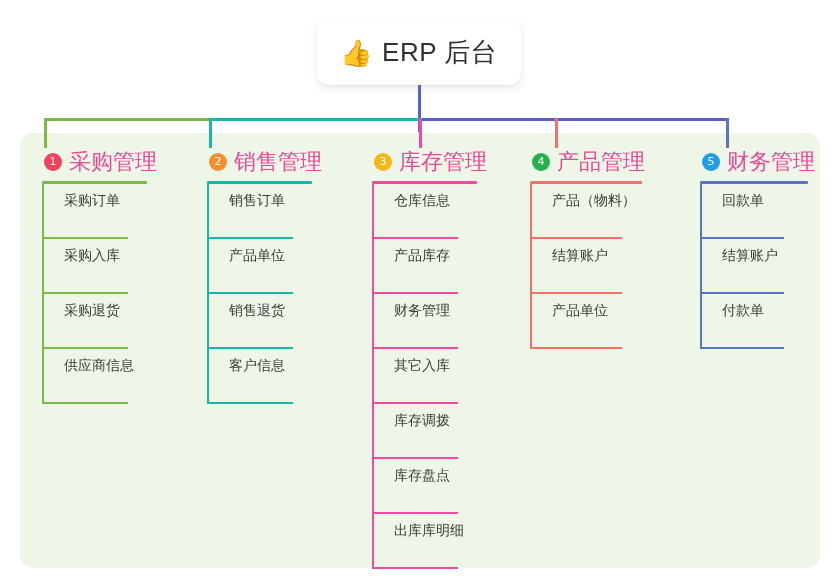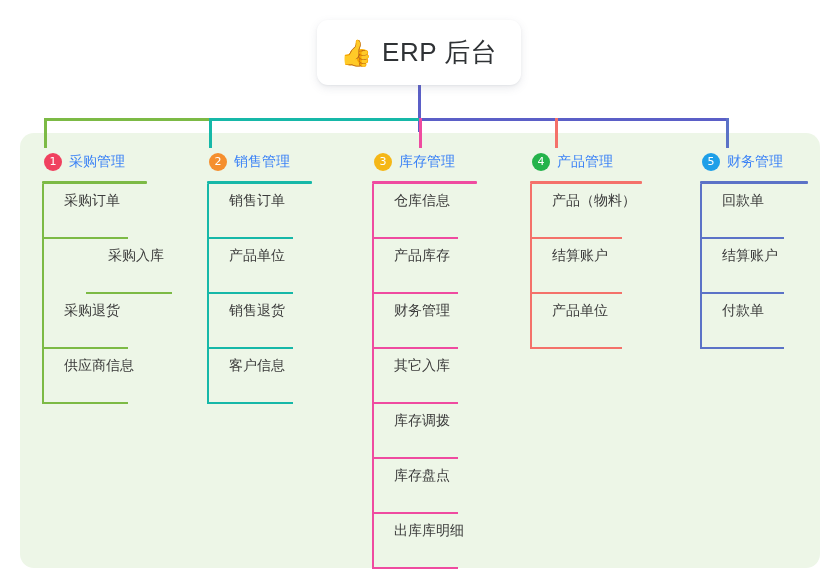--- a/index.html
+++ b/index.html
@@ -94,8 +94,8 @@
     font-family: "DejaVu Sans", sans-serif;
   }
   .col-title {
-    font-size: 14px;
-    color: #3b82f6;
+    font-size: 22px;
+    color: #ec4899;
     white-space: nowrap;
   }
   .col-rule {

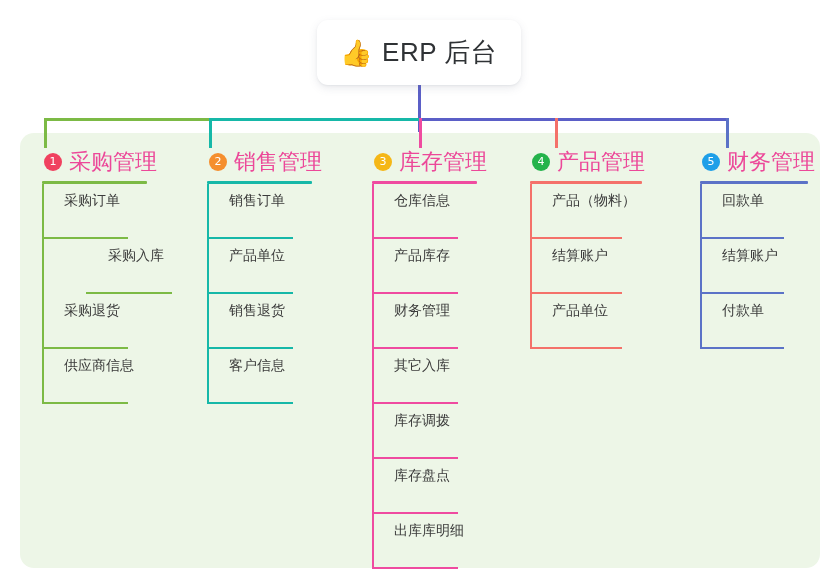--- a/index.html
+++ b/index.html
@@ -171,7 +171,7 @@
           <span class="leaf-label">采购订单</span>
           <div class="leaf-rule" style="width: 86px; background: rgb(124, 186, 69);"></div>
         </div>
-        <div class="leaf" style="width: 100px; margin-left: 44px;">
+        <div class="leaf" style="width: 100px;">
           <span class="leaf-label">采购入库</span>
           <div class="leaf-rule" style="width: 86px; background: rgb(124, 186, 69);"></div>
         </div>

